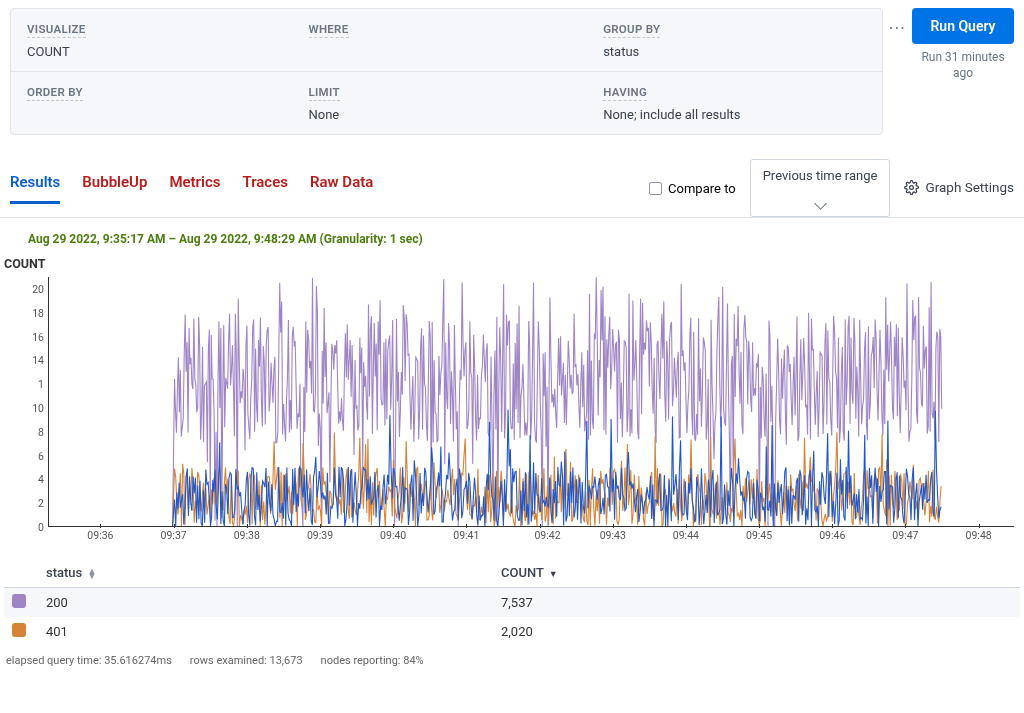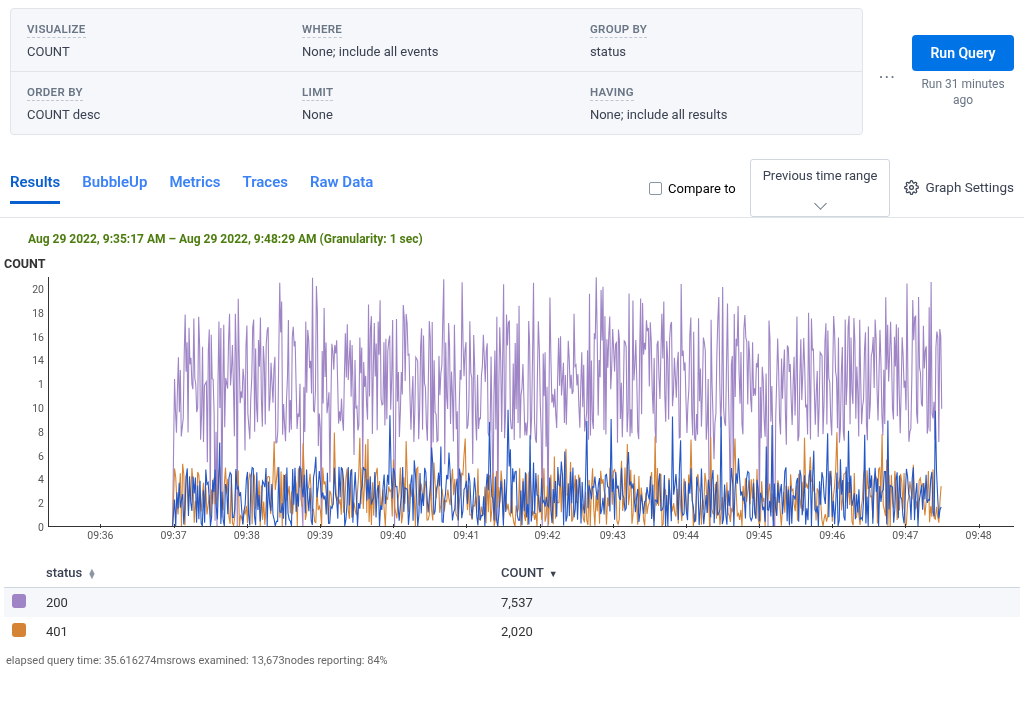--- a/index.html
+++ b/index.html
@@ -5,7 +5,7 @@
   * { box-sizing: border-box; margin: 0; padding: 0; font-family: -apple-system, BlinkMacSystemFont, "Segoe UI", Roboto, sans-serif; }
   body { background: #fff; color: #333; font-size: 13px; }
   .wrap { padding: 8px 10px 6px; }
-  .query-bar { display: flex; align-items: center; gap: 10px; }
+  .query-bar { display: flex; align-items: flex-start; }
   .query-panel {
     flex: 1;
     background: #f5f7fa;

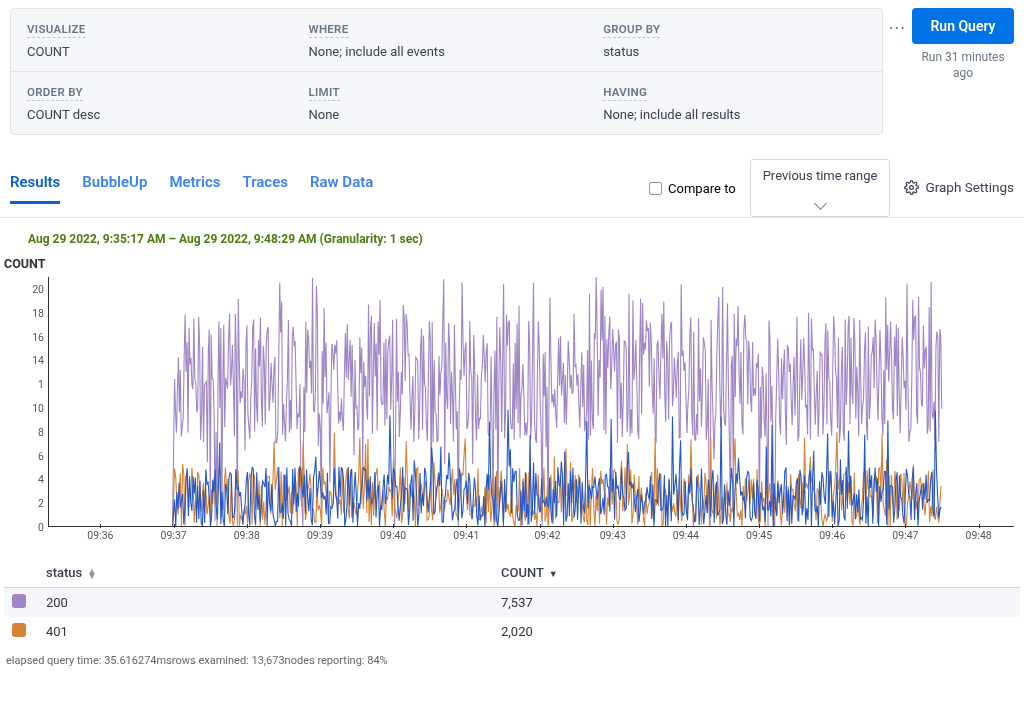--- a/index.html
+++ b/index.html
@@ -78,7 +78,6 @@
         </div>
         <div class="query-cell">
           <div class="q-label">WHERE</div>
-          <div class="q-value">None; include all events</div>
         </div>
         <div class="query-cell">
           <div class="q-label">GROUP BY</div>

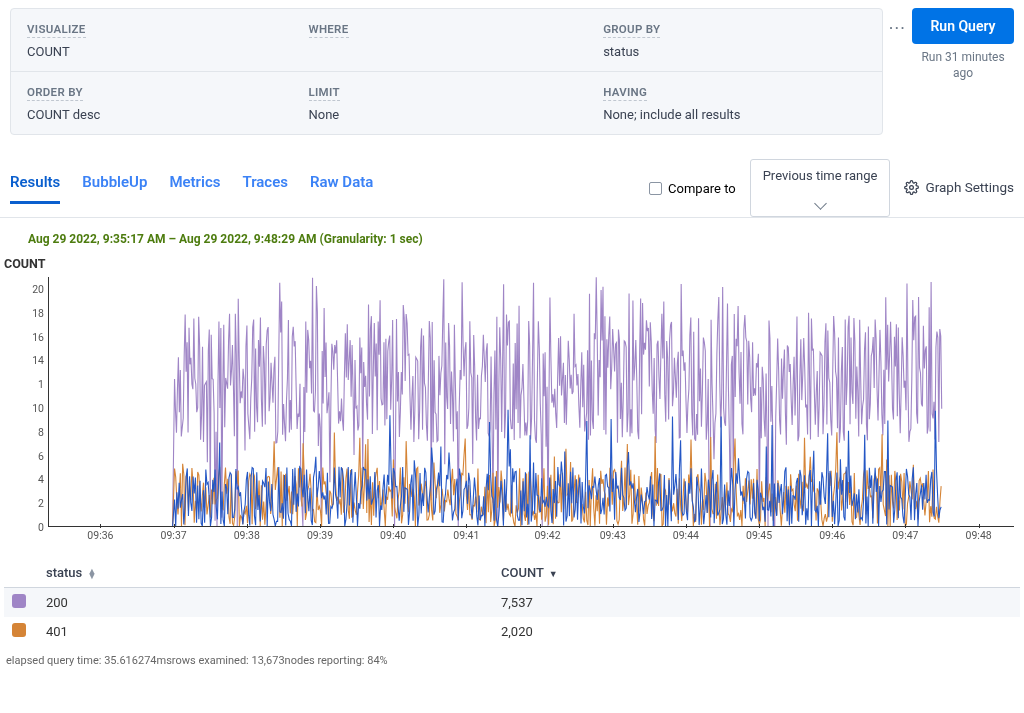--- a/index.html
+++ b/index.html
@@ -88,7 +88,6 @@
       <div class="query-row">
         <div class="query-cell">
           <div class="q-label">ORDER BY</div>
-          <div class="q-value">COUNT desc</div>
         </div>
         <div class="query-cell">
           <div class="q-label">LIMIT</div>

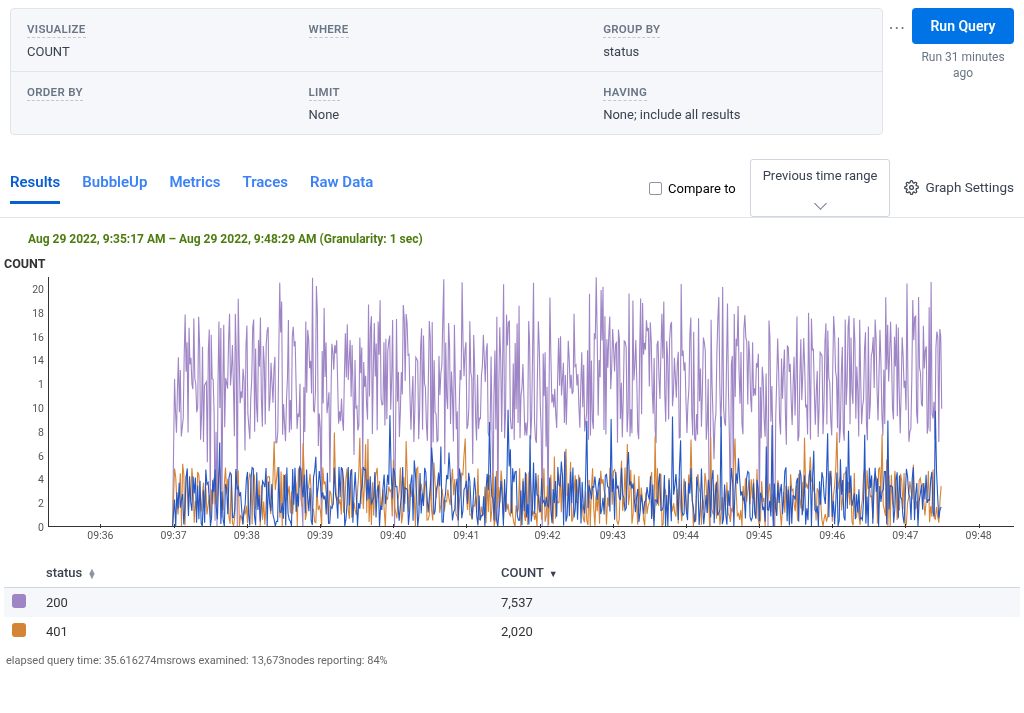--- a/index.html
+++ b/index.html
@@ -30,7 +30,7 @@
 
   .toolbar { display: flex; align-items: center; padding: 18px 10px 0; border-bottom: 1px solid #e1e5ea; }
   .tabs { display: flex; gap: 22px; }
-  .tab { font-size: 15px; font-weight: 600; color: #3b82f6; cursor: pointer; padding-bottom: 10px; border-bottom: 3px solid transparent; }
+  .tab { font-size: 15px; font-weight: 600; color: #b91c1c; cursor: pointer; padding-bottom: 10px; border-bottom: 3px solid transparent; }
   .tab.active { color: #0a5fce; border-bottom-color: #0a5fce; }
   .toolbar-right { margin-left: auto; display: flex; align-items: center; gap: 14px; }
   .compare-wrap { display: flex; align-items: center; gap: 6px; font-size: 13px; color: #000000; }

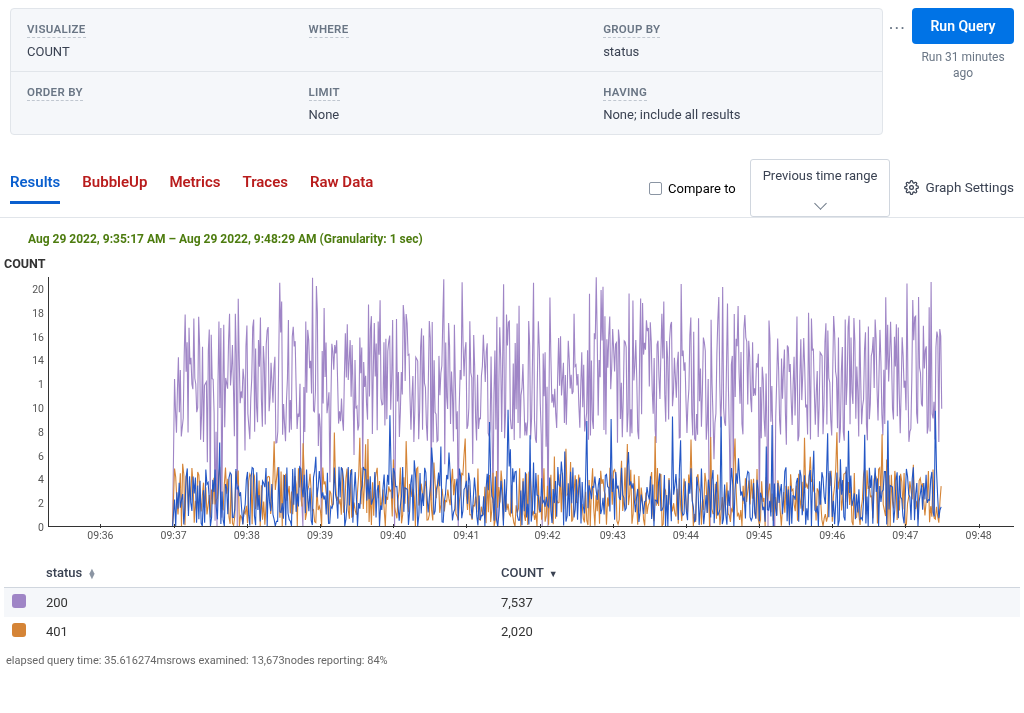--- a/index.html
+++ b/index.html
@@ -63,7 +63,7 @@
   .tbl-row:nth-child(odd) { background: #f5f7fa; }
   .sort-ind { font-size: 9px; color: #8b95a3; margin-left: 2px; display:inline-flex; flex-direction:column; line-height:5px; vertical-align: middle; }
   .sort-down { font-size: 9px; color: #3a4252; margin-left: 2px; }
-  .footer { font-family: monospace; font-size: 11px; color: #666; padding: 6px 6px 2px; display: flex; }
+  .footer { font-family: monospace; font-size: 11px; color: #666; padding: 6px 6px 2px; display: flex; gap: 18px; }
 </style>
 </head>
 <body>

